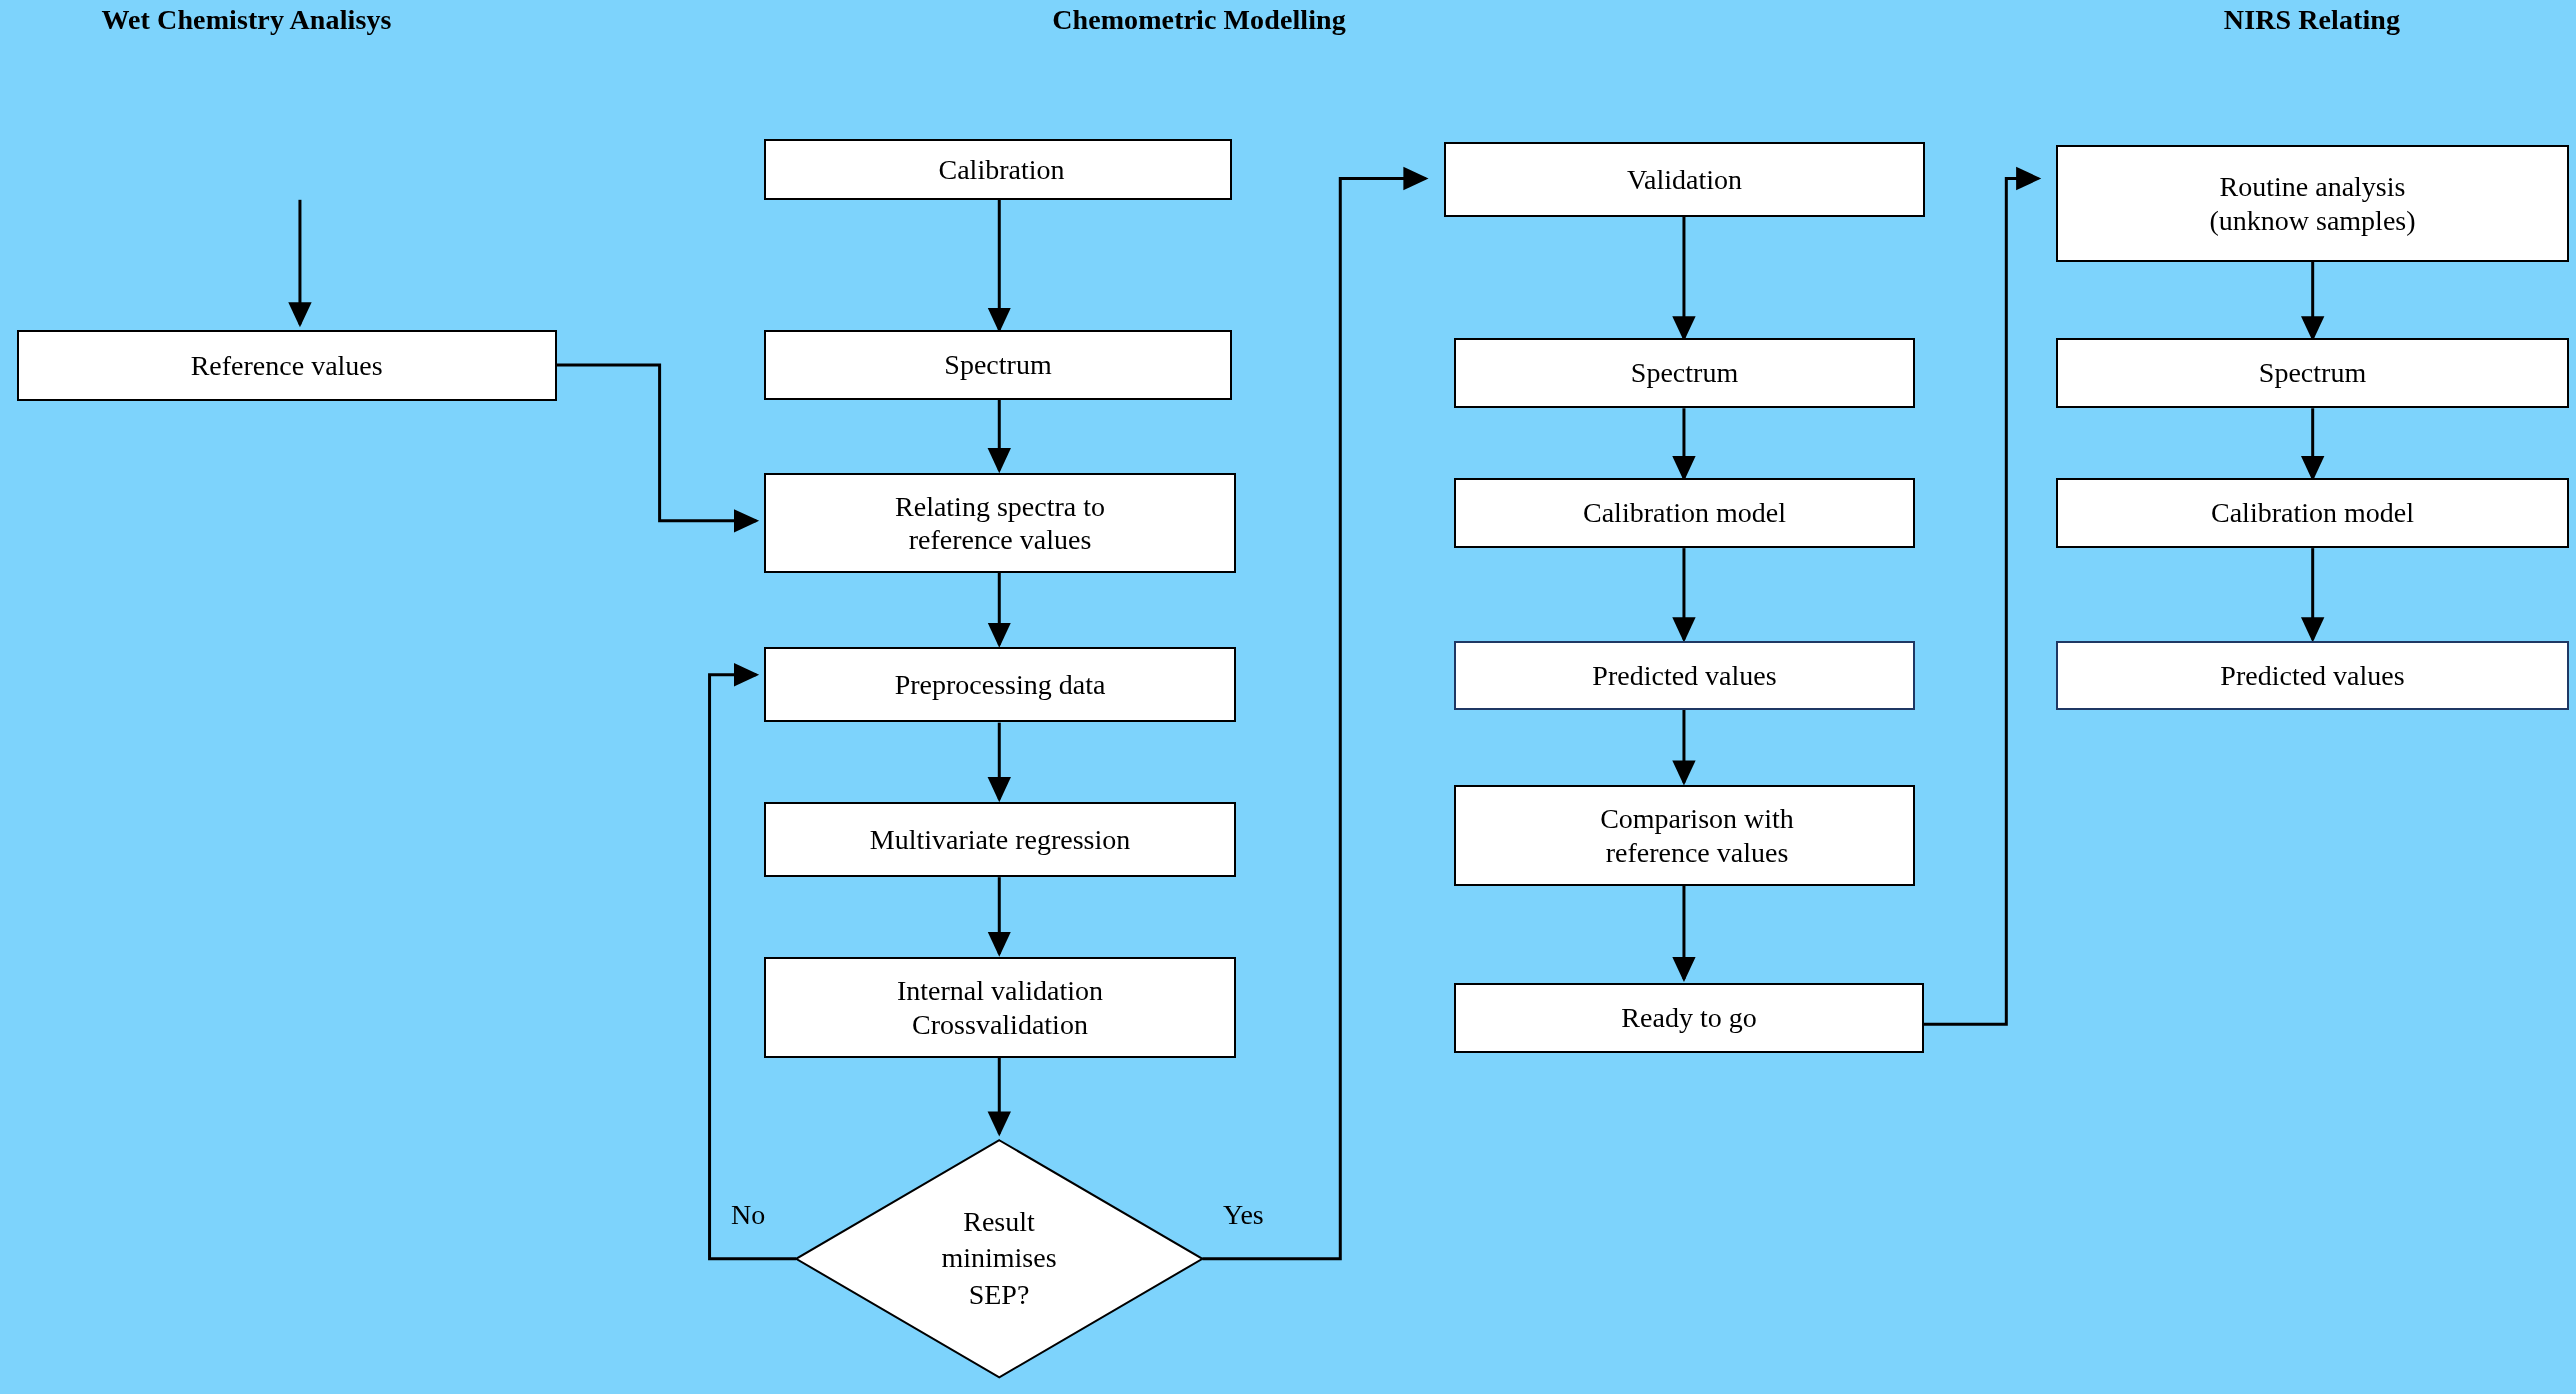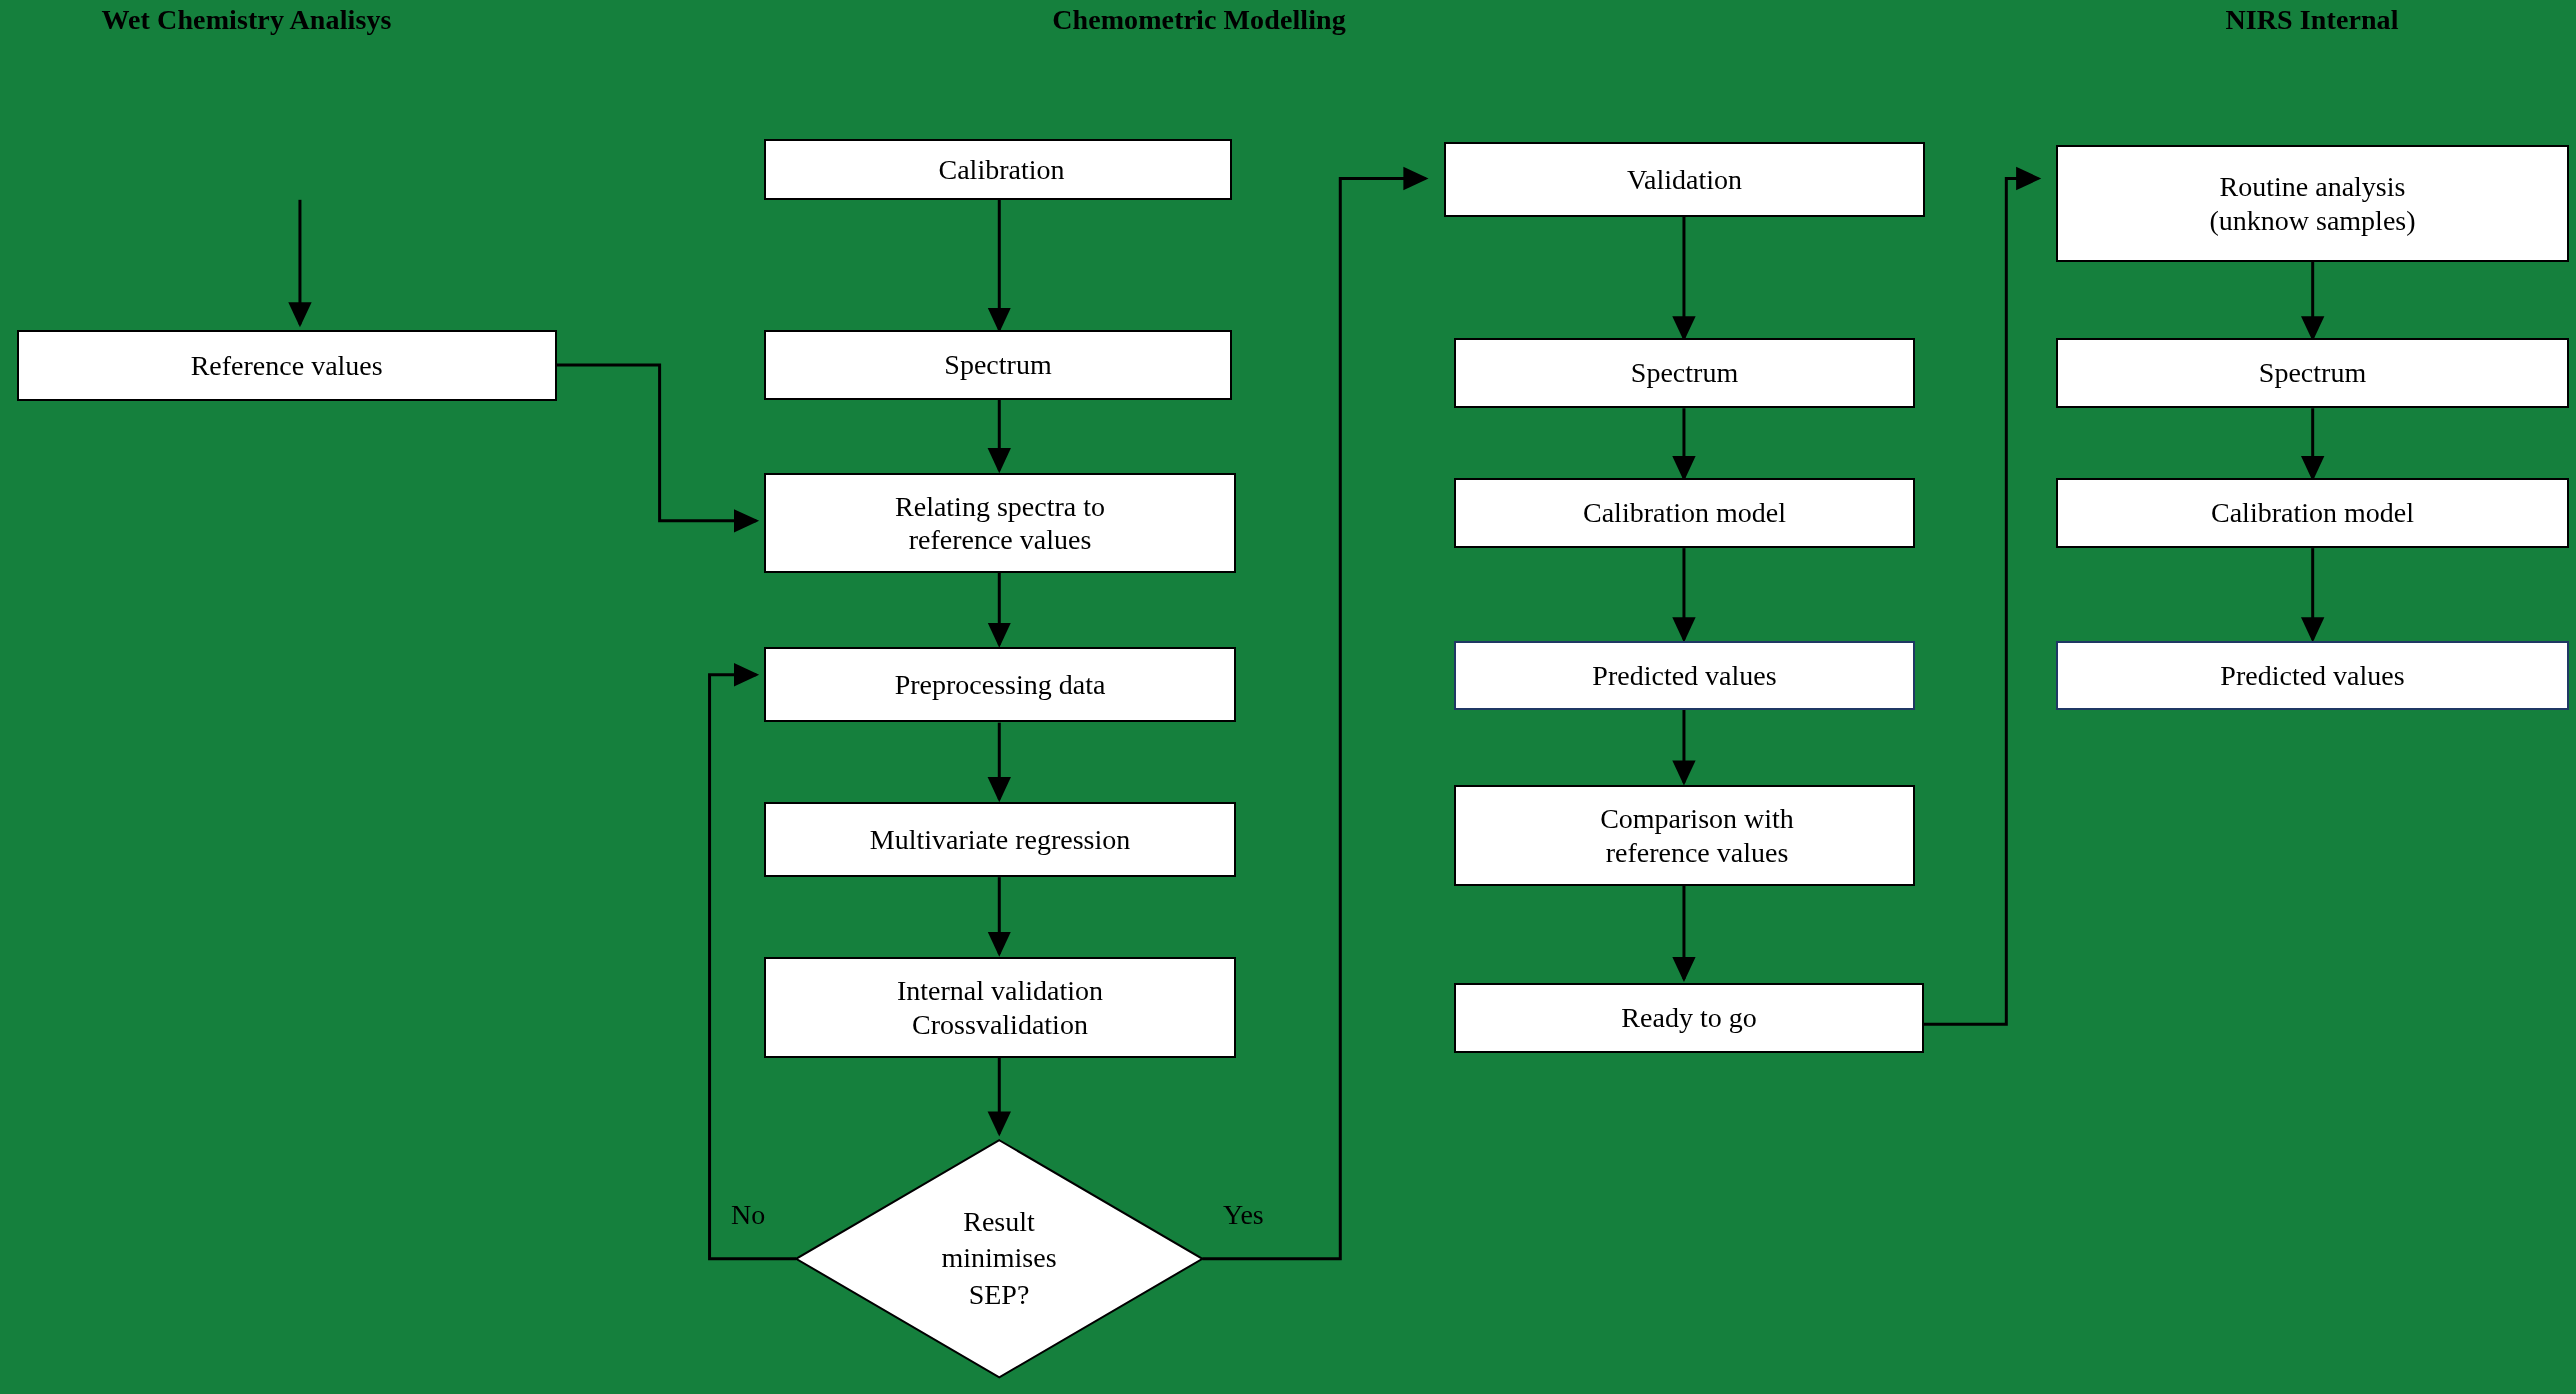--- a/index.html
+++ b/index.html
@@ -11,7 +11,7 @@
     position: relative;
     width: 2576px;
     height: 1394px;
-    background: #15803d;
+    background: #7dd3fc;
     font-family: "Liberation Serif", "DejaVu Serif", serif;
     overflow: hidden;
   }

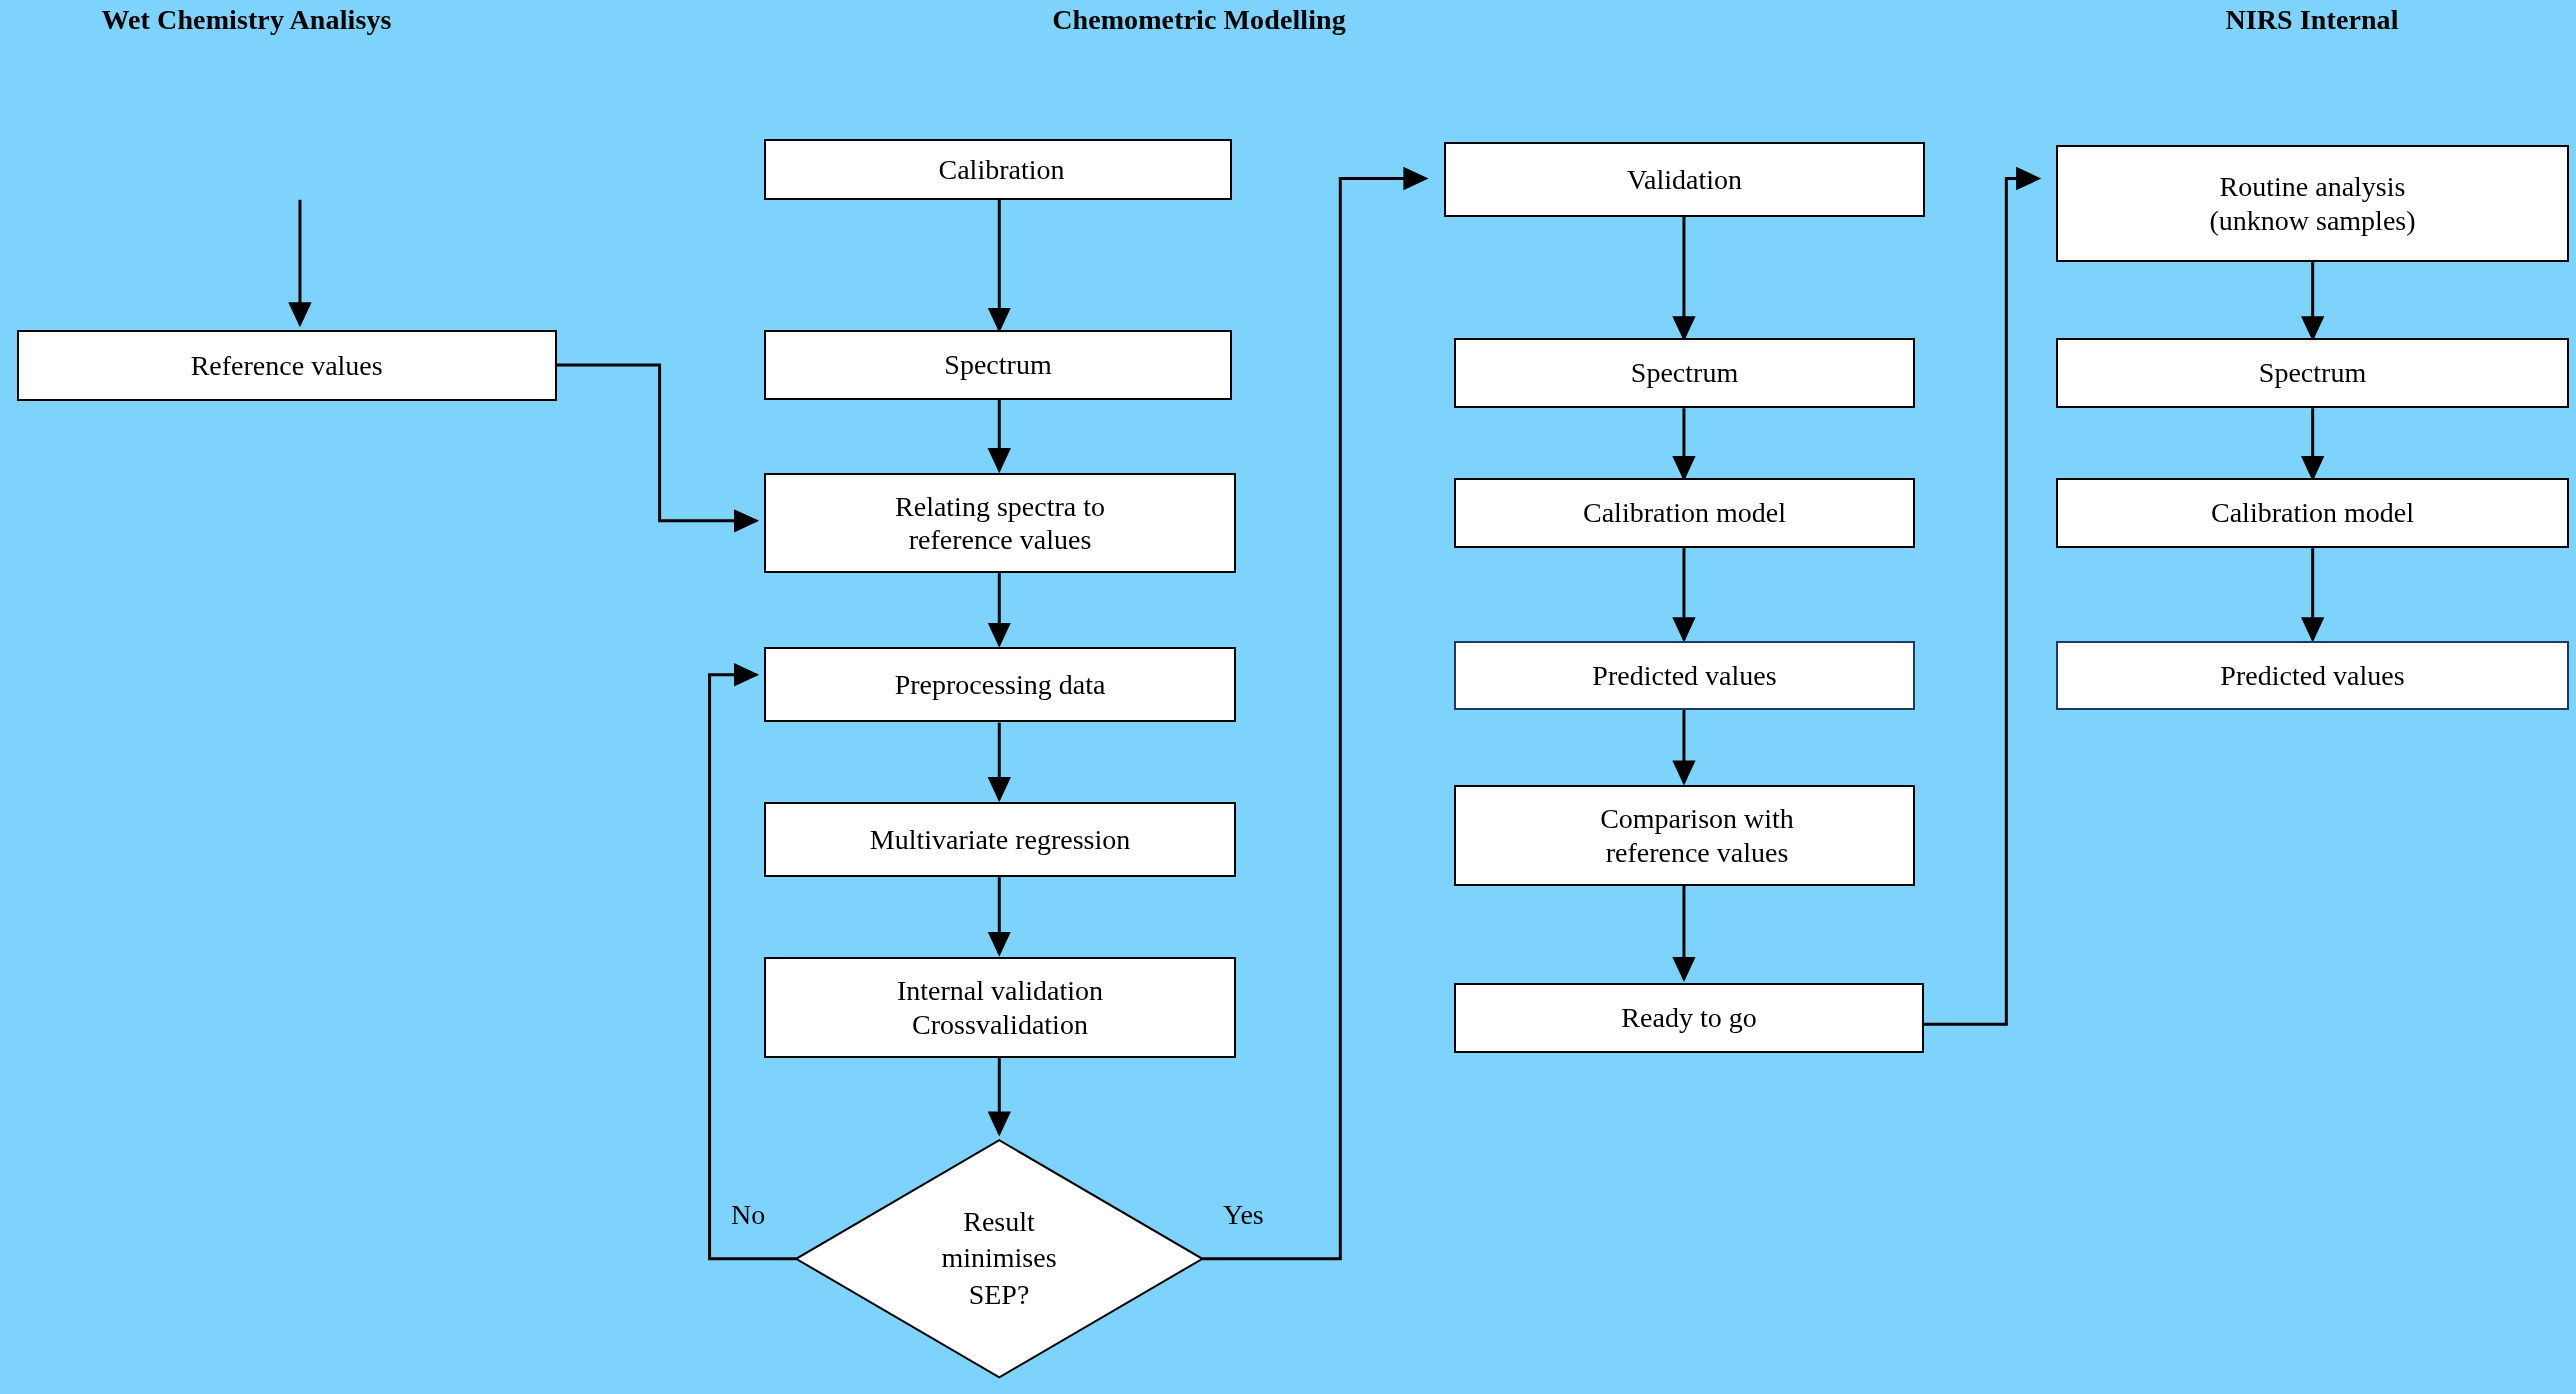--- a/index.html
+++ b/index.html
@@ -85,7 +85,7 @@
 
   <div class="col-header" style="left:846px; top:4px; width:706px;">Chemometric Modelling</div>
 
-  <div class="col-header" style="left:2092px; top:4px; width:440px;">NIRS Internal</div>
+  <div class="col-header" style="left:2092px; top:4px; width:440px;">NIRS Relating</div>
 
   <svg class="wires" viewBox="0 0 3867 2093">
     <defs>

